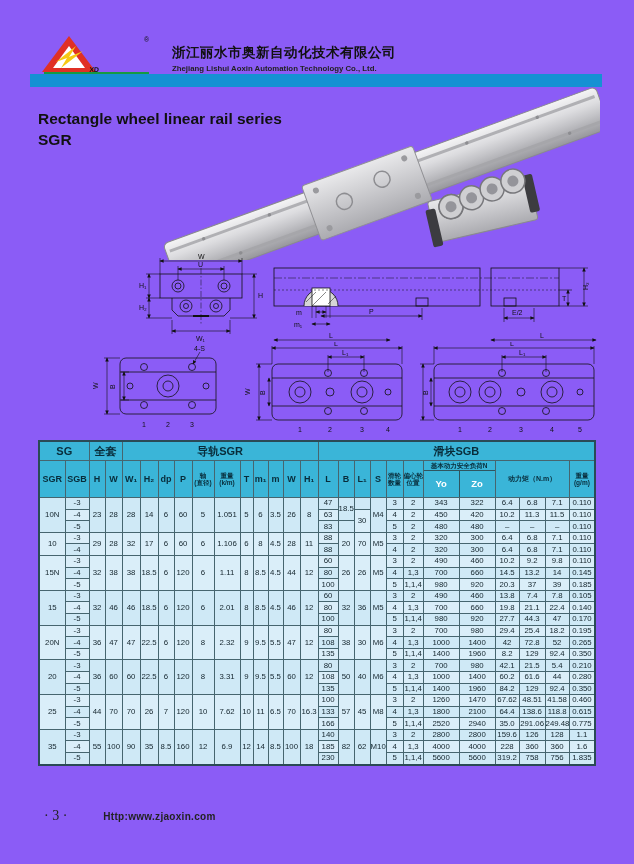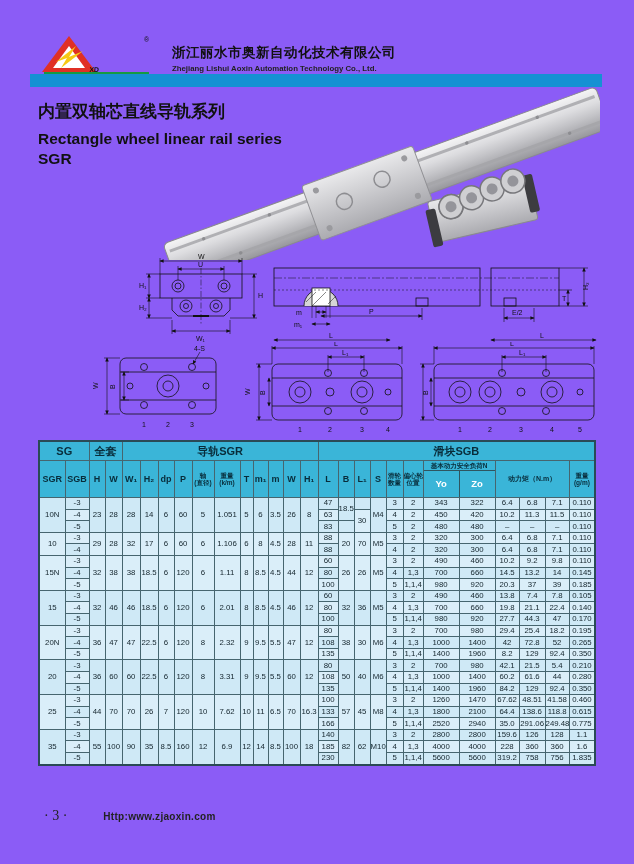--- a/index.html
+++ b/index.html
@@ -86,7 +86,6 @@
   <div class="blue-bar"></div>
 
   <div class="title">
-    <div class="t-cn">内置双轴芯直线导轨系列</div>
     <div class="t-en">Rectangle wheel linear rail series</div>
     <div class="t-sgr">SGR</div>
   </div>

